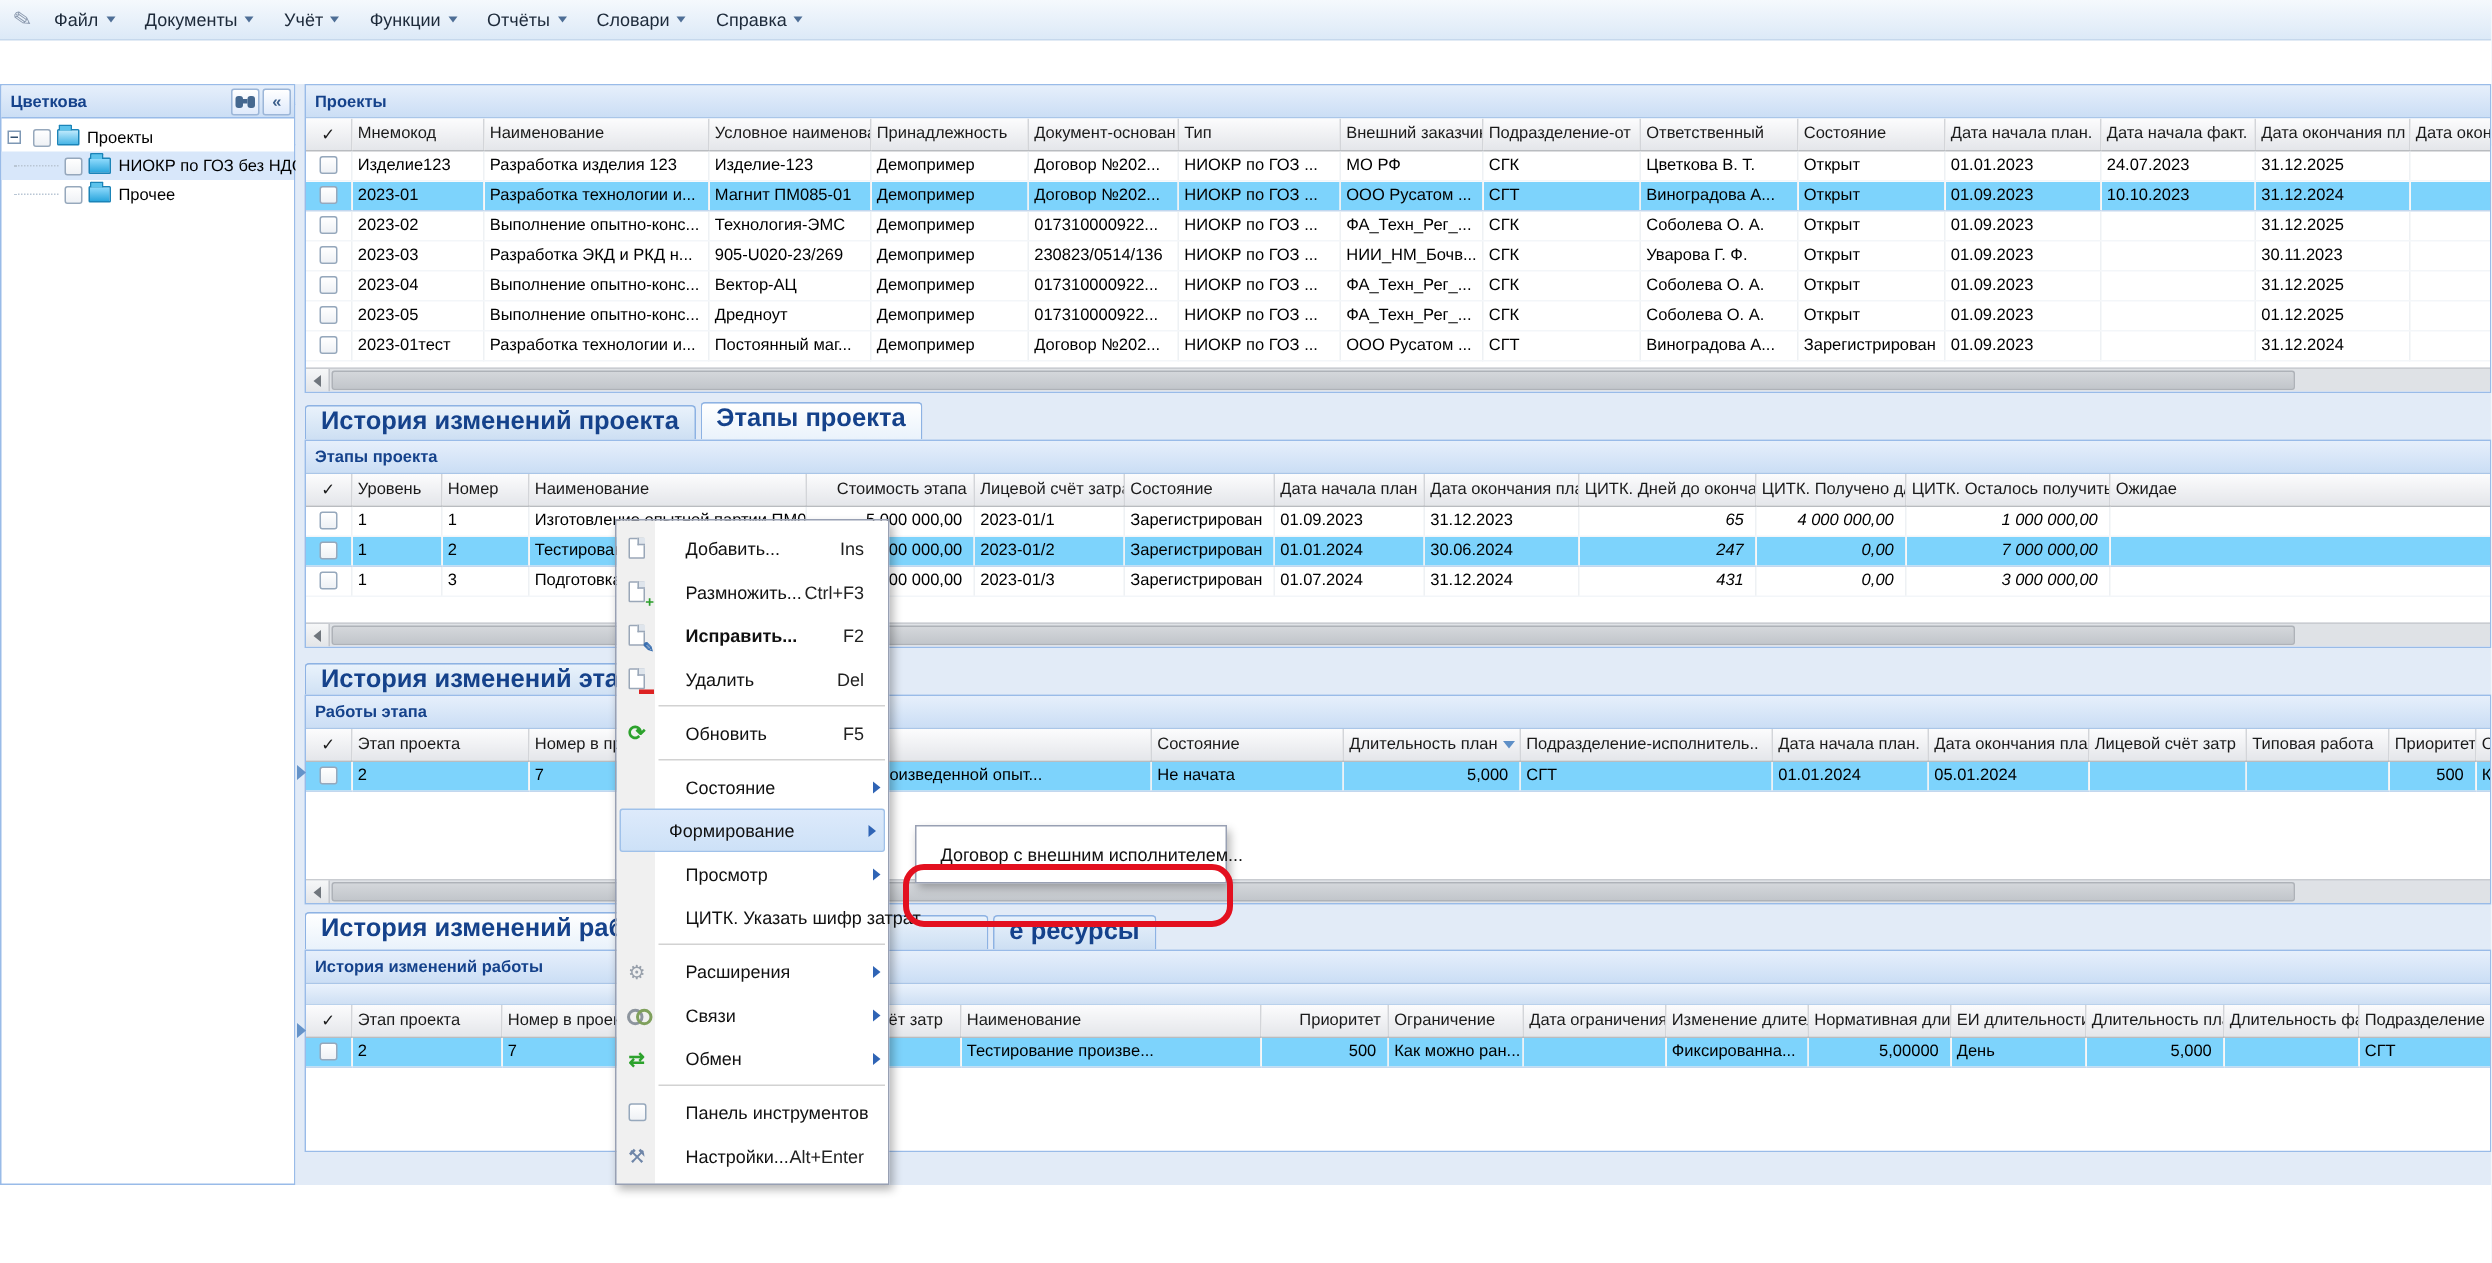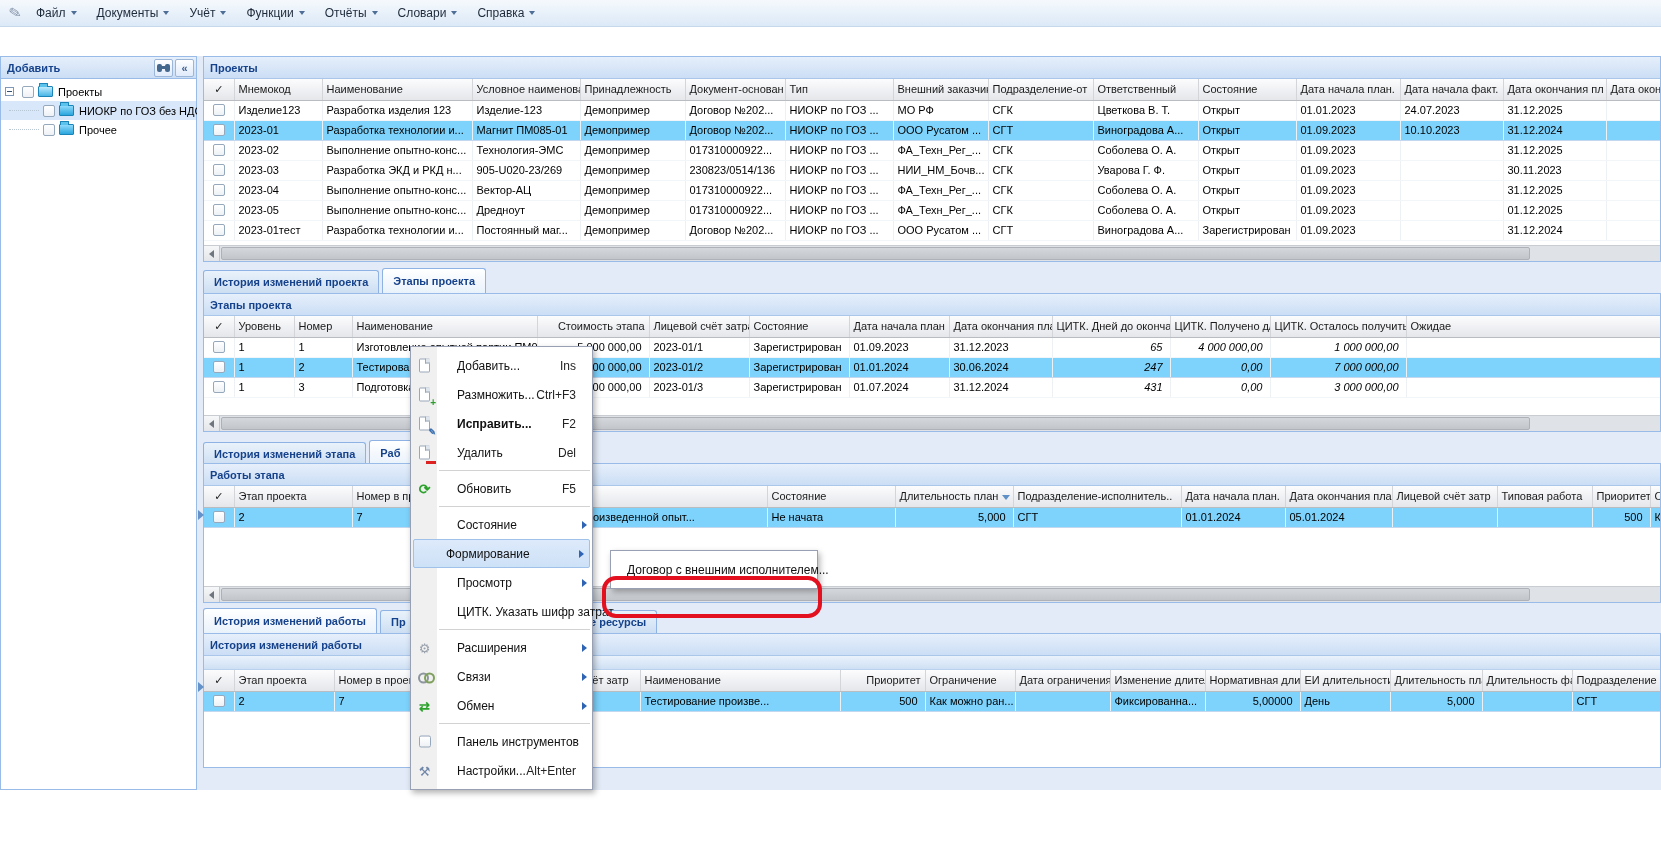--- a/index.html
+++ b/index.html
@@ -189,7 +189,7 @@
 
   <div class="sidebar">
     <div class="side-hd">
-      <span>Добавить</span>
+      <span>Цветкова</span>
       <span class="side-sp"></span>
       <span class="sbt">
           <span class="ico-bino"></span>

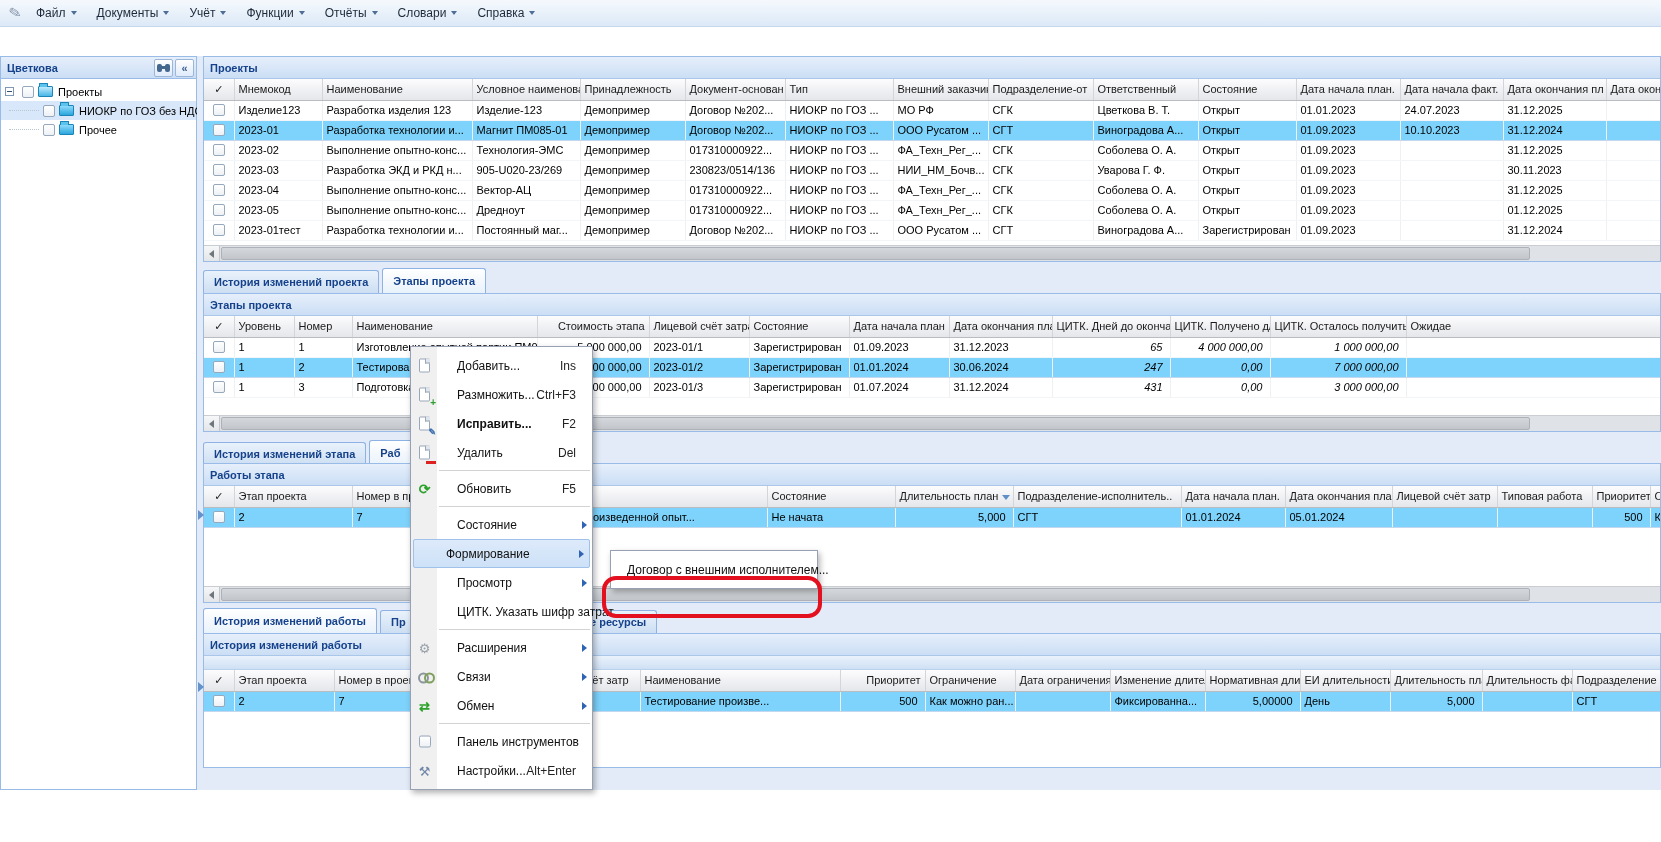--- a/index.html
+++ b/index.html
@@ -90,7 +90,7 @@
   .tabstrip { position:absolute; left:6px; height:26px; display:flex; align-items:flex-end; }
   .stab { height:23px; margin-right:3px; padding:0 10px; border:1px solid #8db2e3; border-bottom:none;
     border-radius:3px 3px 0 0; background:linear-gradient(#e9f2fb,#cddff3); color:#15428b;
-    font-size:11px; font-weight:bold; display:flex; align-items:center; white-space:nowrap; overflow:hidden; }
+    font-size:17px; font-weight:bold; display:flex; align-items:flex-start; white-space:nowrap; overflow:hidden; }
   .stab.active { background:linear-gradient(#ffffff,#e9f2fb); height:25px; }
   .bluestrip { height:14px; background:linear-gradient(#eaf2fc,#cfe0f4); border-bottom:1px solid #b9d1ec; }
 

